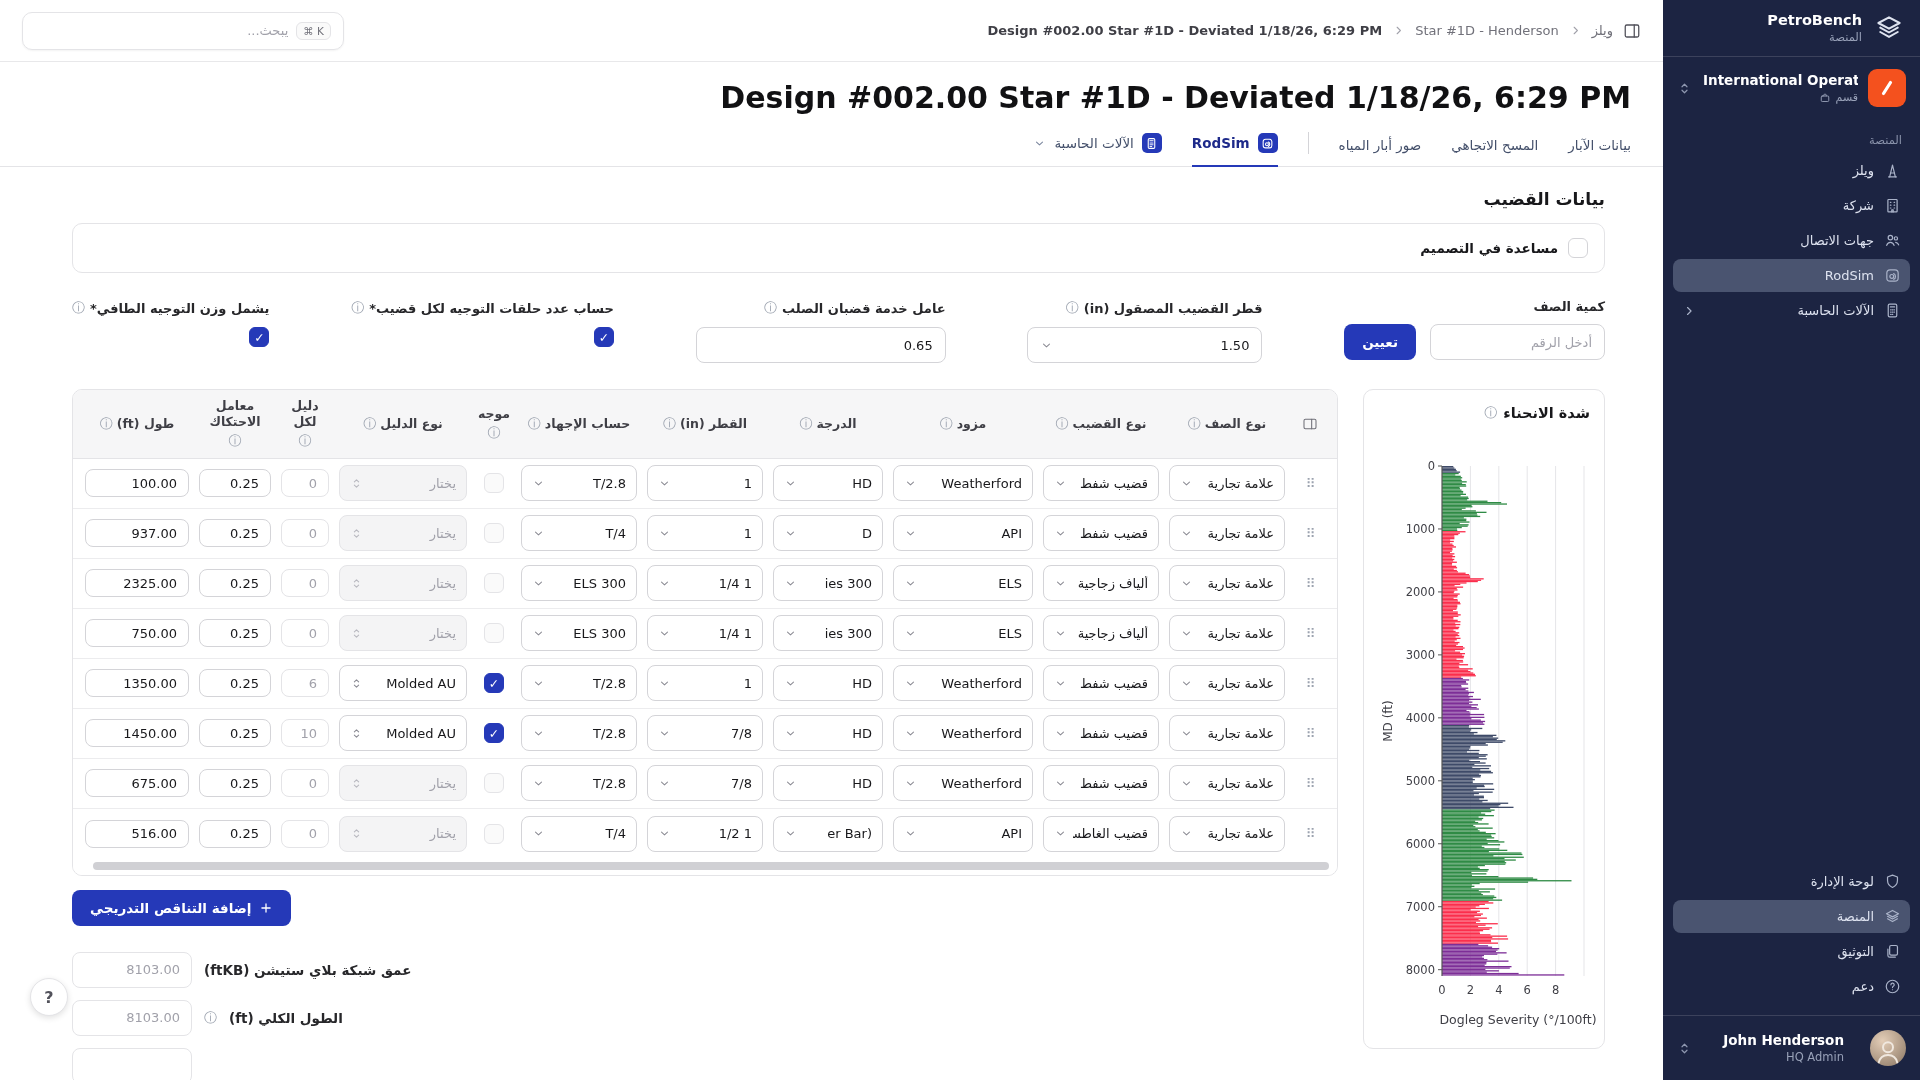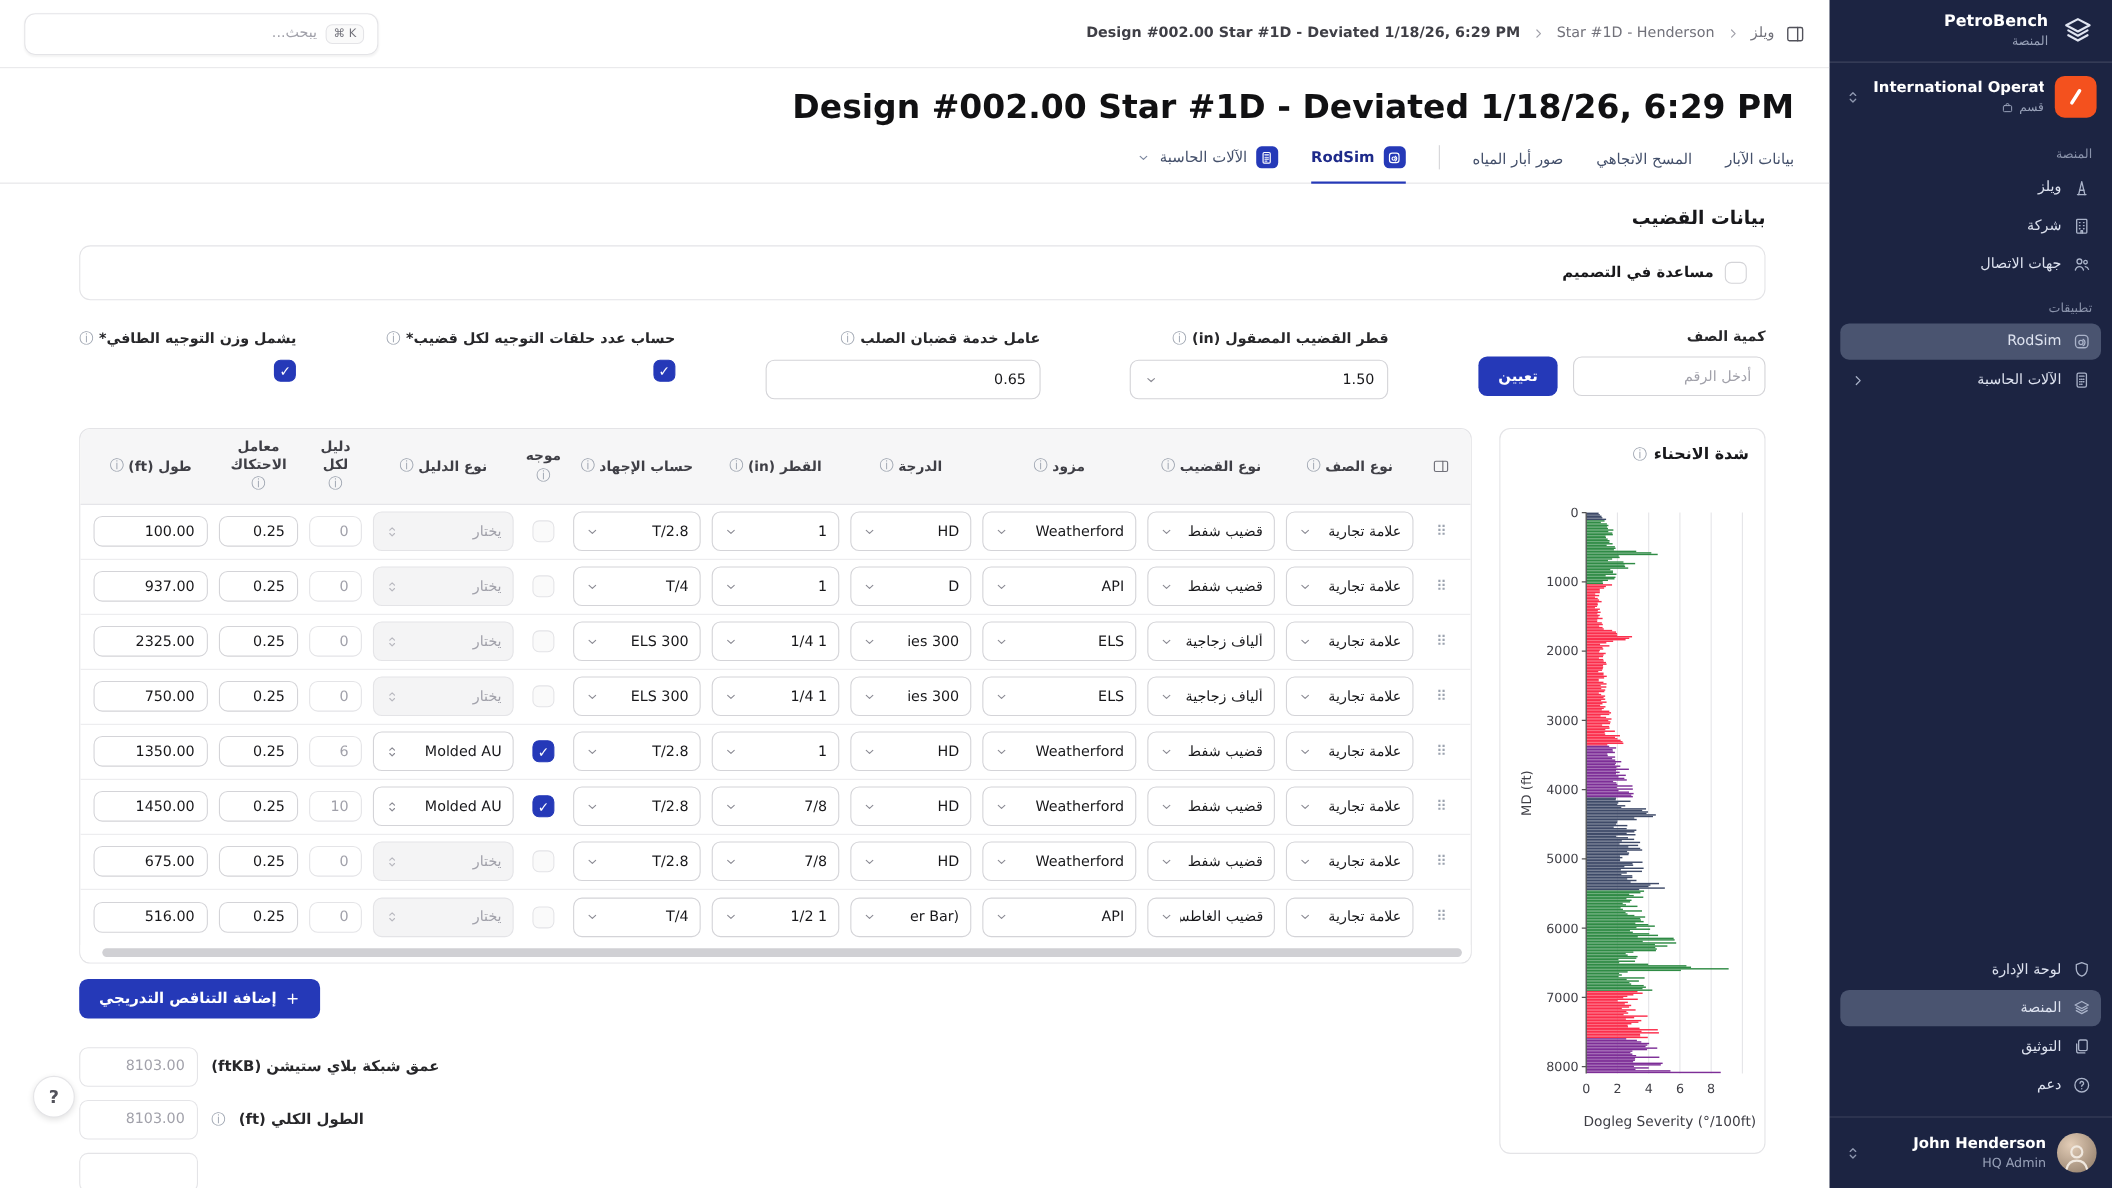--- a/index.html
+++ b/index.html
@@ -169,7 +169,6 @@
         <span>جهات الاتصال</span>
         <span class="grow"></span>
       </div>
-      <div class="sb-sec">تطبيقات</div>
       <div class="sb-item active">
         <span style="display: flex;">
           <svg width="17" height="17" viewBox="0 0 24 24" fill="none" stroke="#aab3c9" stroke-width="1.7" stroke-linecap="round" stroke-linejoin="round">

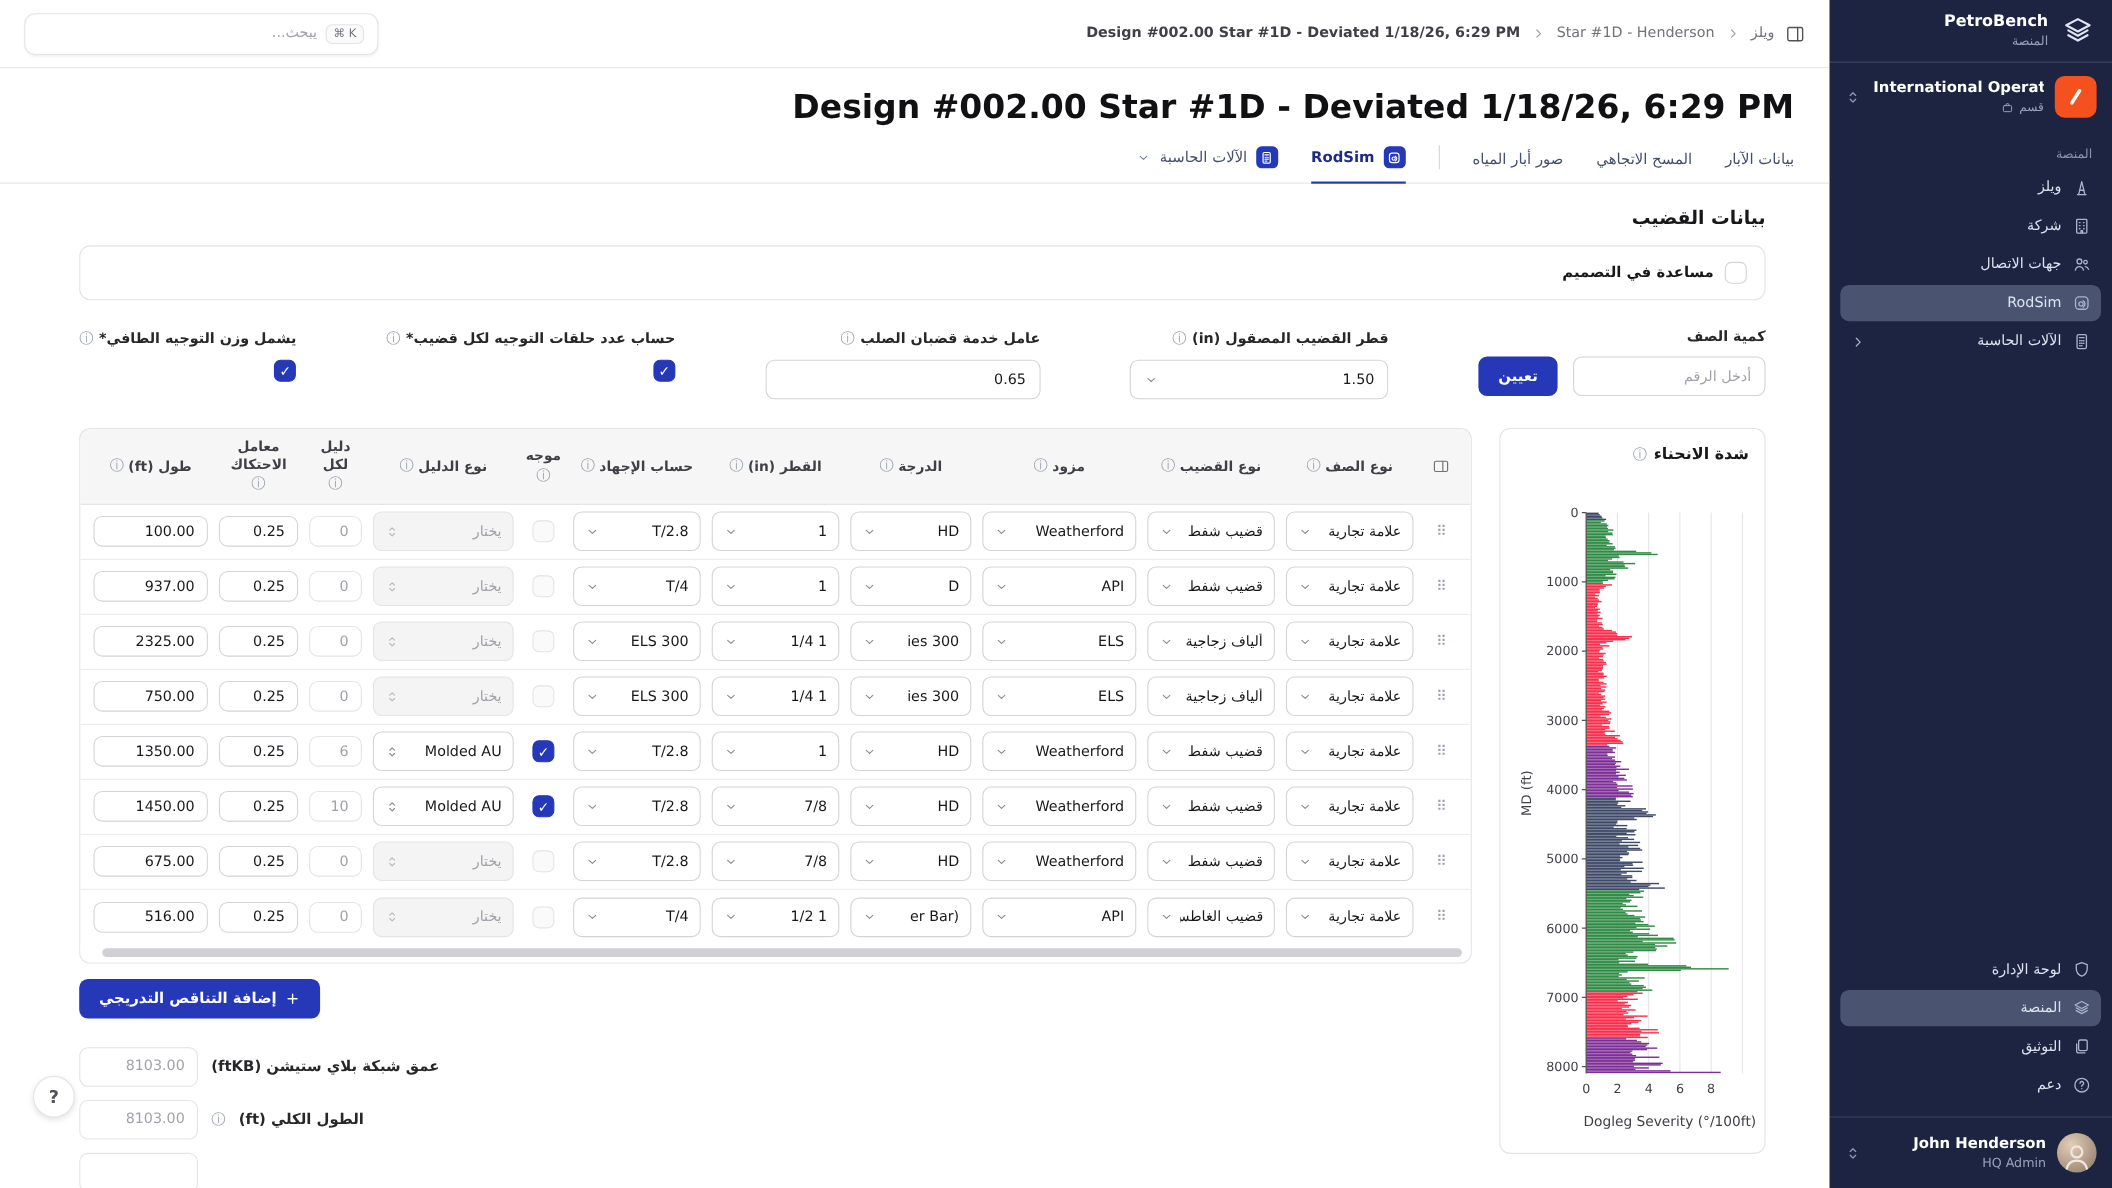--- a/index.html
+++ b/index.html
@@ -85,7 +85,7 @@
   .bfields{margin-top:26px;display:flex;flex-direction:column;gap:12px;align-items:flex-end}
   .bfrow{display:flex;align-items:center;gap:12px}
   .bfrow .flabel{font-size:13.5px}
-  .bfinp{width:108px;height:36px;border:1px solid #e4e4e7;border-radius:8px;display:flex;align-items:center;padding:0 11px;color:#a1a1aa;background:#fff}
+  .bfinp{width:120px;height:36px;border:1px solid #e4e4e7;border-radius:8px;display:flex;align-items:center;padding:0 11px;color:#a1a1aa;background:#fff}
   .bfinp .val{flex:1;text-align:start}
   .helpbtn{position:absolute;left:30px;bottom:64px;width:38px;height:38px;border-radius:50%;background:#fff;border:1px solid #e4e4e7;box-shadow:0 2px 6px rgba(0,0,0,.12);display:flex;align-items:center;justify-content:center;color:#52525b;font-size:16px;font-weight:600;cursor:pointer}
   svg{display:block}

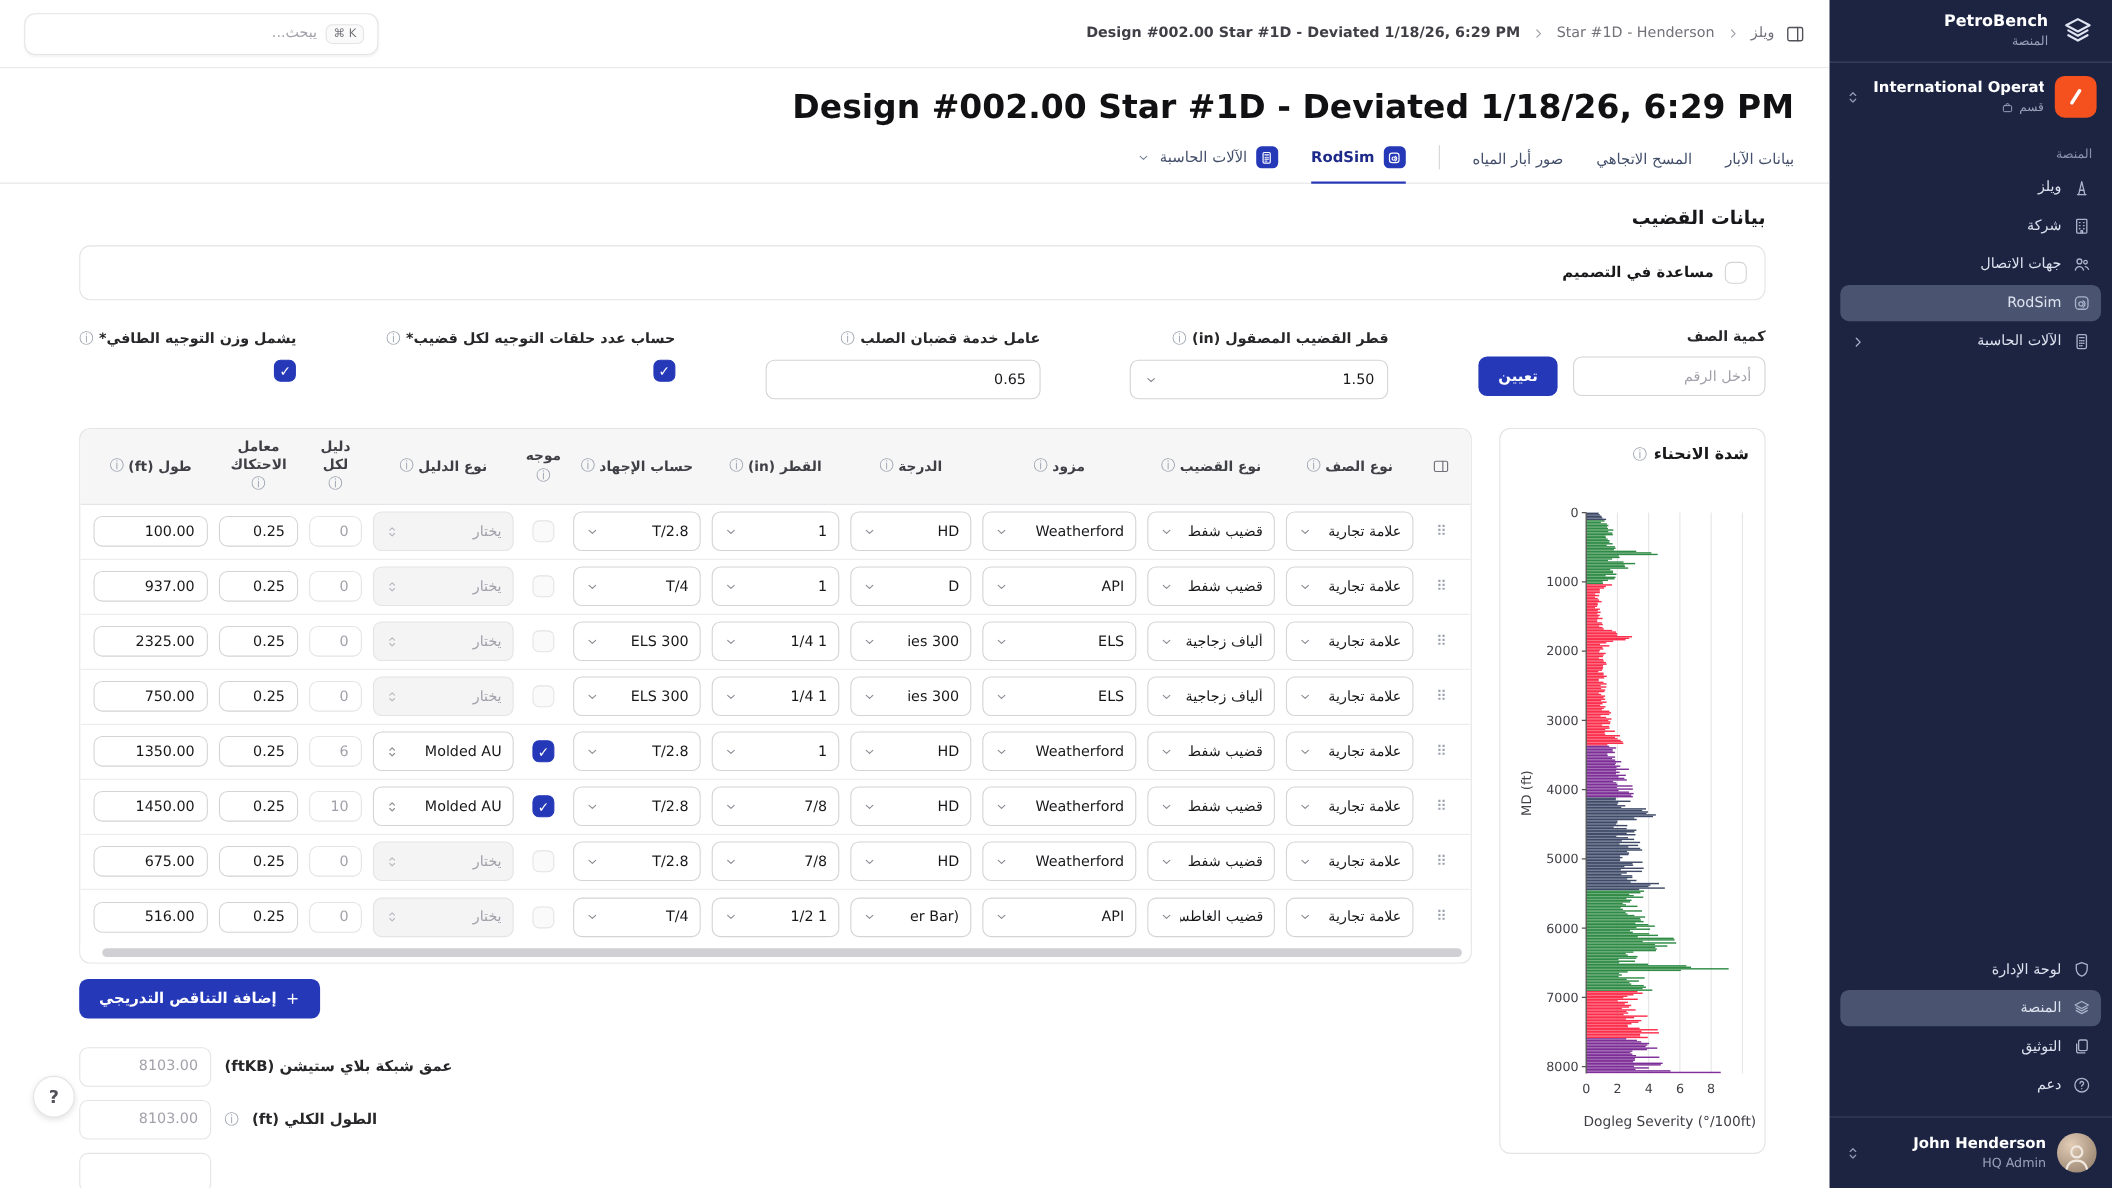--- a/index.html
+++ b/index.html
@@ -20,7 +20,7 @@
   .sb-item.active{background:#4a5470}
   .sb-item .grow{flex:1}
   .sb-spacer{flex:1}
-  .sb-user{display:flex;align-items:center;gap:10px;padding:14px;border-top:1px solid rgba(255,255,255,.14)}
+  .sb-user{display:flex;align-items:center;gap:26px;padding:14px;border-top:1px solid rgba(255,255,255,.14)}
   .avatar{width:36px;height:36px;border-radius:50%;background:radial-gradient(circle at 35% 30%,#e3cdb7,#8a7663);flex:none;display:flex;align-items:flex-end;justify-content:center;overflow:hidden}
   .sb-user-name{font-size:13.5px;font-weight:600;color:#fff}
   .sb-user-role{font-size:11.5px;color:#98a1b8;margin-top:2px}

